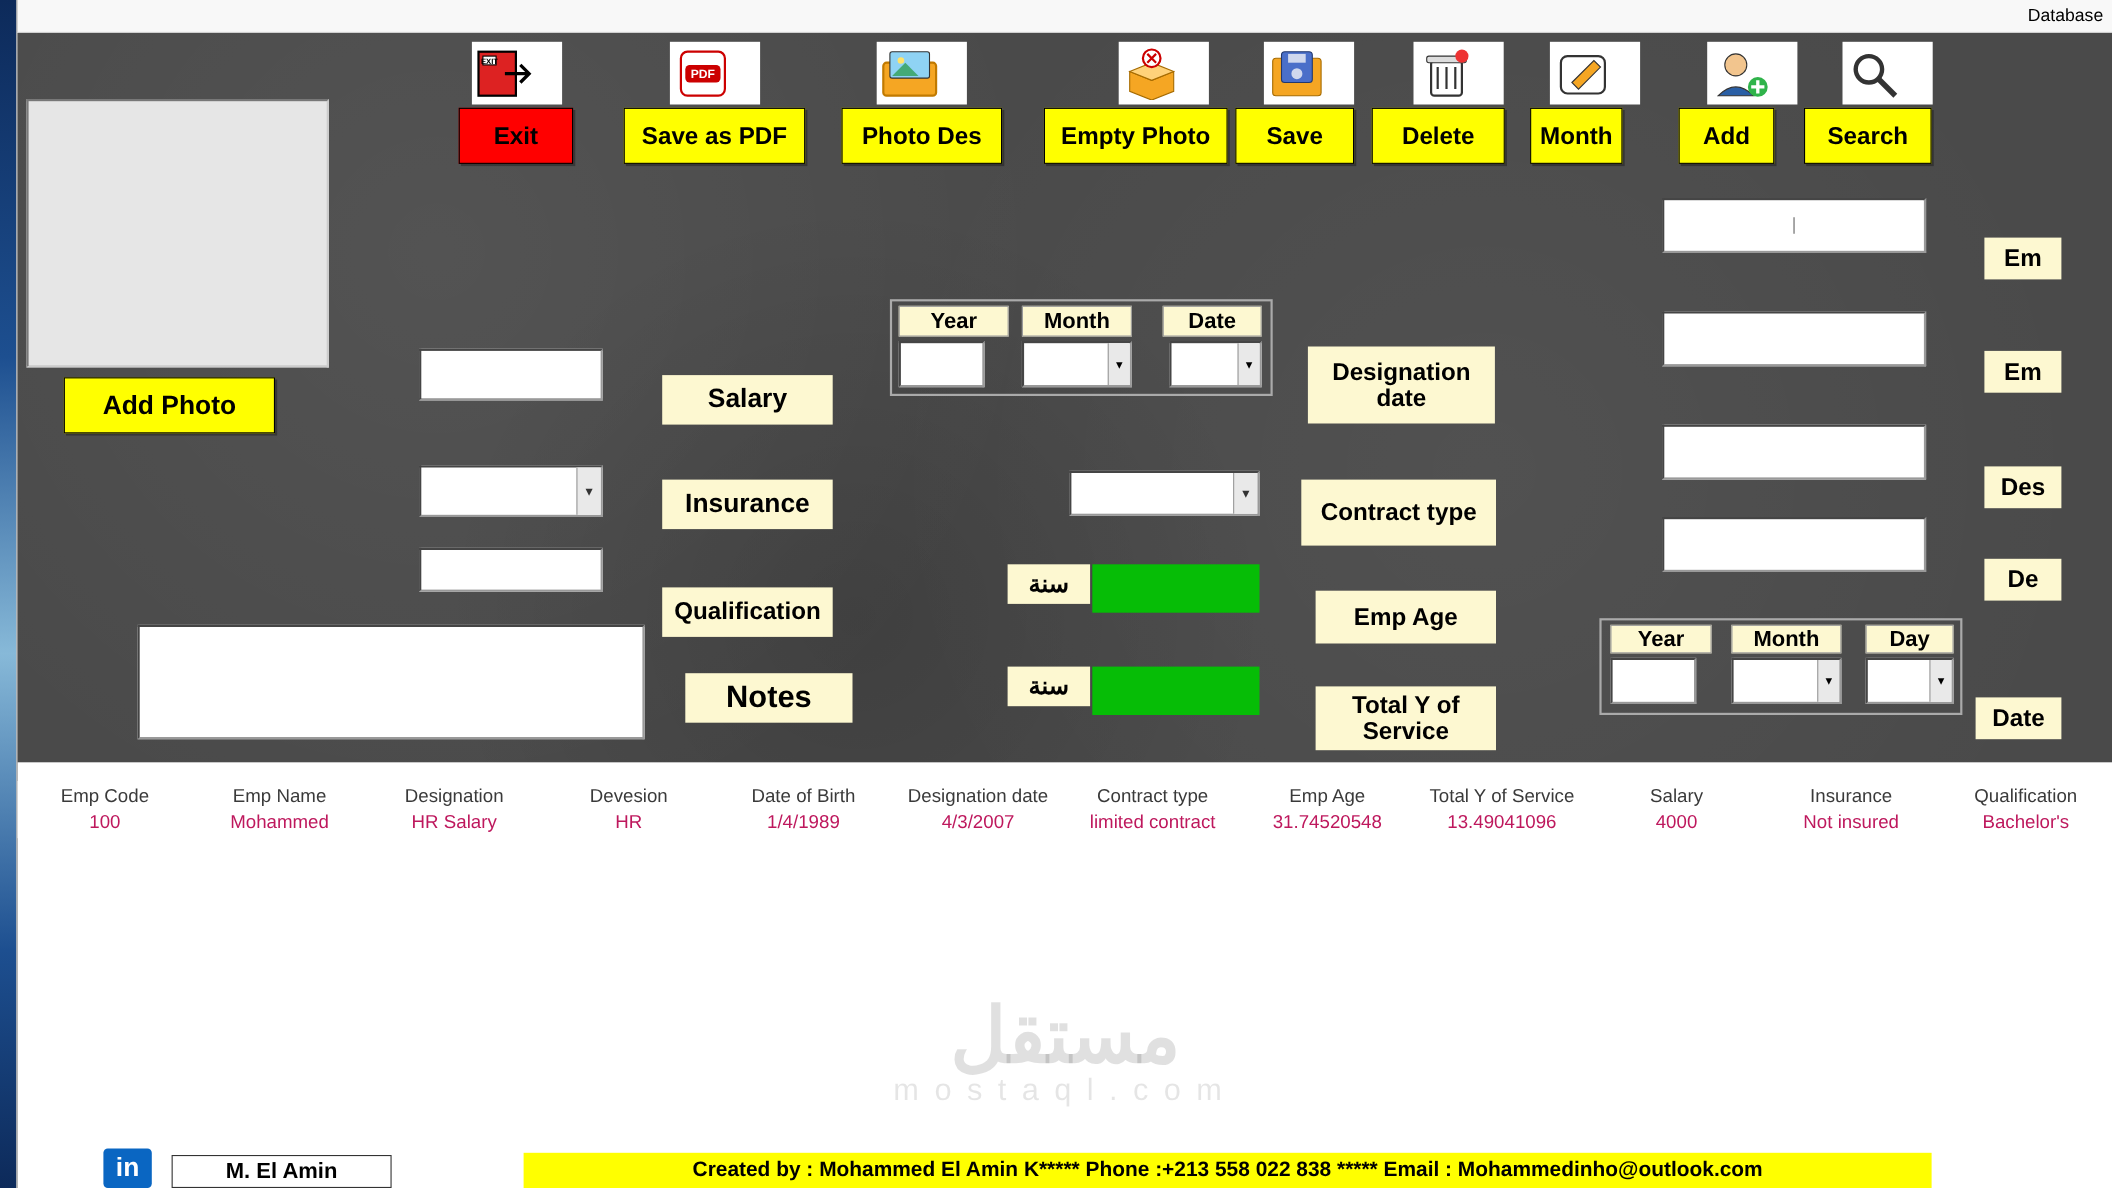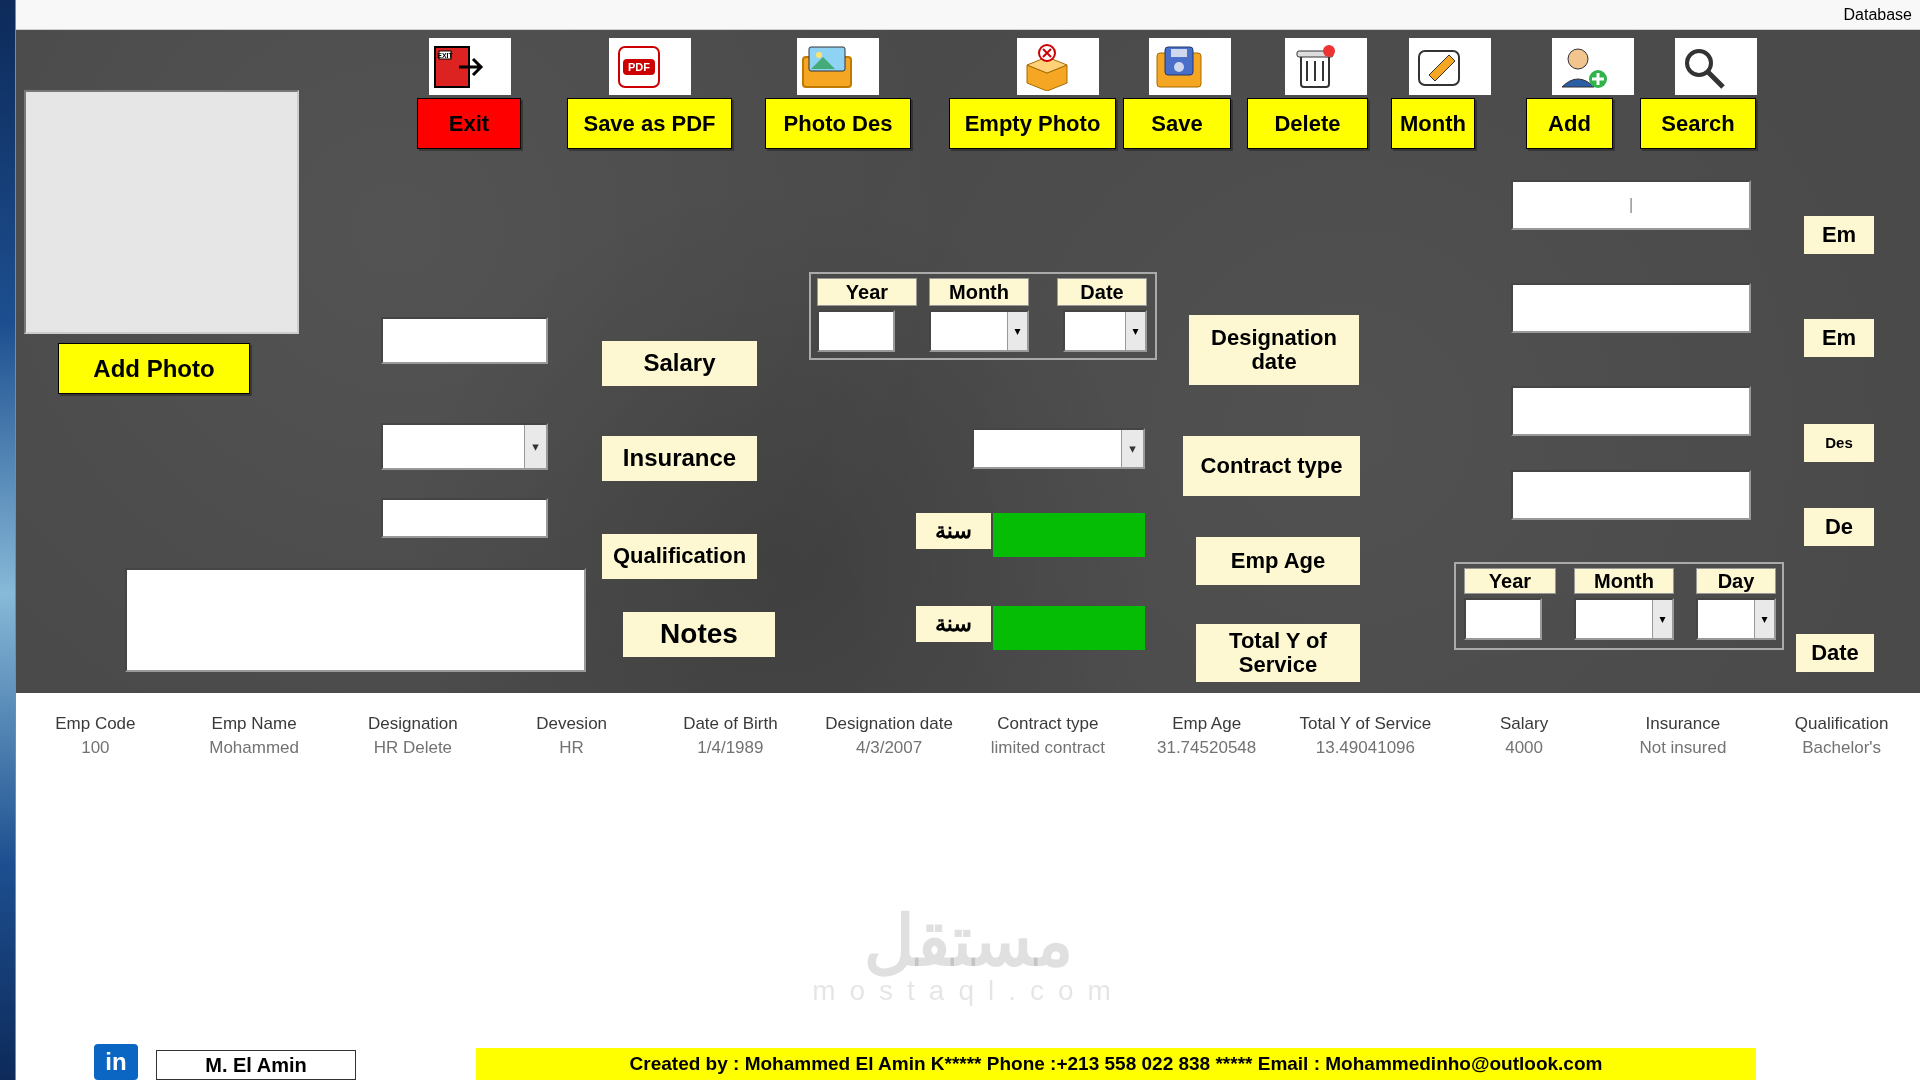--- a/index.html
+++ b/index.html
@@ -270,7 +270,7 @@
     <div class="fld-label" style="left:1788px; top:265px; width:70px; height:38px; font-size:22px;">Em</div>
 
     <div class="fld-input" style="left:1495px; top:356px; width:240px; height:50px;"></div>
-    <div class="fld-label" style="left:1788px; top:370px; width:70px; height:38px; font-size:15px;">Des</div>
+    <div class="fld-label" style="left:1788px; top:370px; width:70px; height:38px; font-size:22px;">Des</div>
 
     <div class="fld-input" style="left:1495px; top:440px; width:240px; height:50px;"></div>
     <div class="fld-label" style="left:1788px; top:454px; width:70px; height:38px; font-size:22px;">De</div>

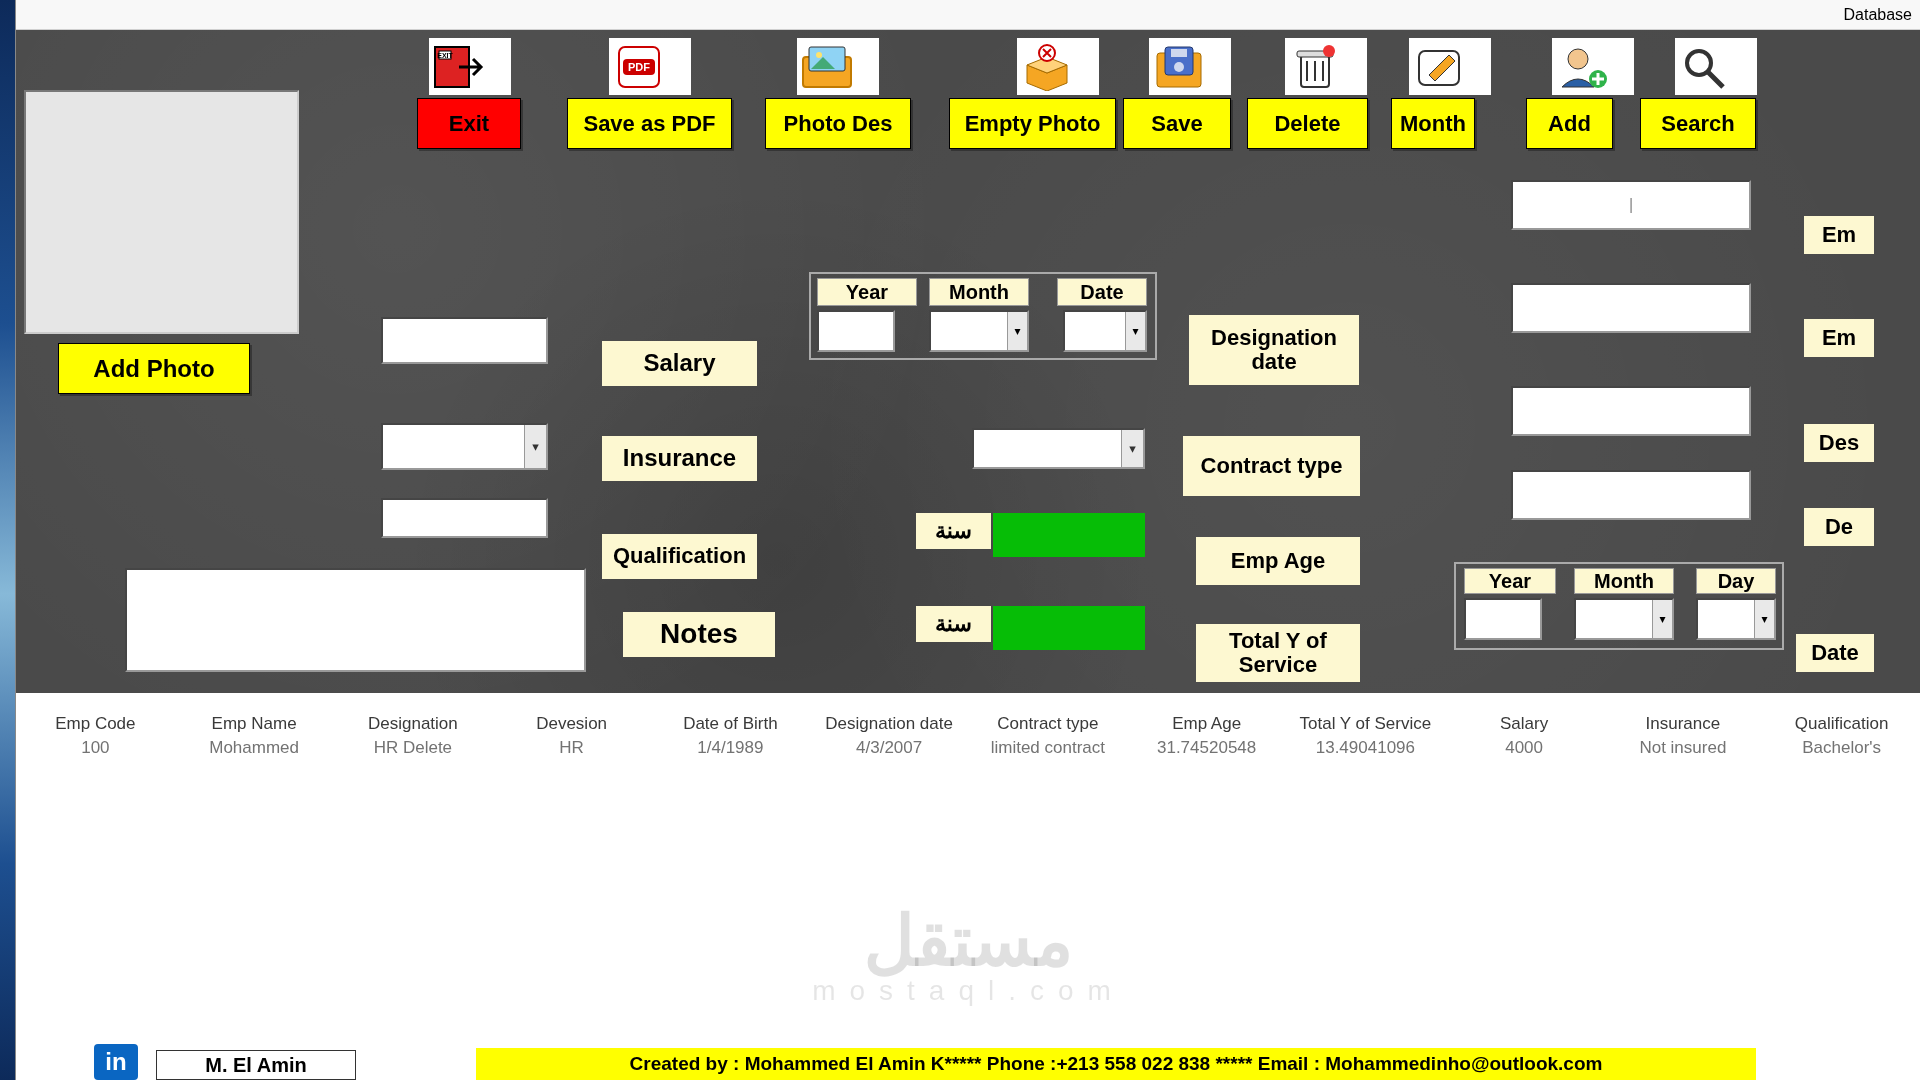--- a/index.html
+++ b/index.html
@@ -78,7 +78,7 @@
   
   .grid-area { position:absolute; left:0; top:694px; width:1905px; background:#fff;margin-top:16px; }
   .grid-row  { display:flex; width:100%; font-size:17px; }
-  .grid-cell { flex:1; text-align:center; padding:2px 4px; white-space:nowrap; color:#737373; }
+  .grid-cell { flex:1; text-align:center; padding:2px 4px; white-space:nowrap; color:#be185d; }
   .grid-head .grid-cell { color:#3a3a3a; padding-top:4px;}
   .grid-data .grid-cell { padding-bottom:4px;}
 

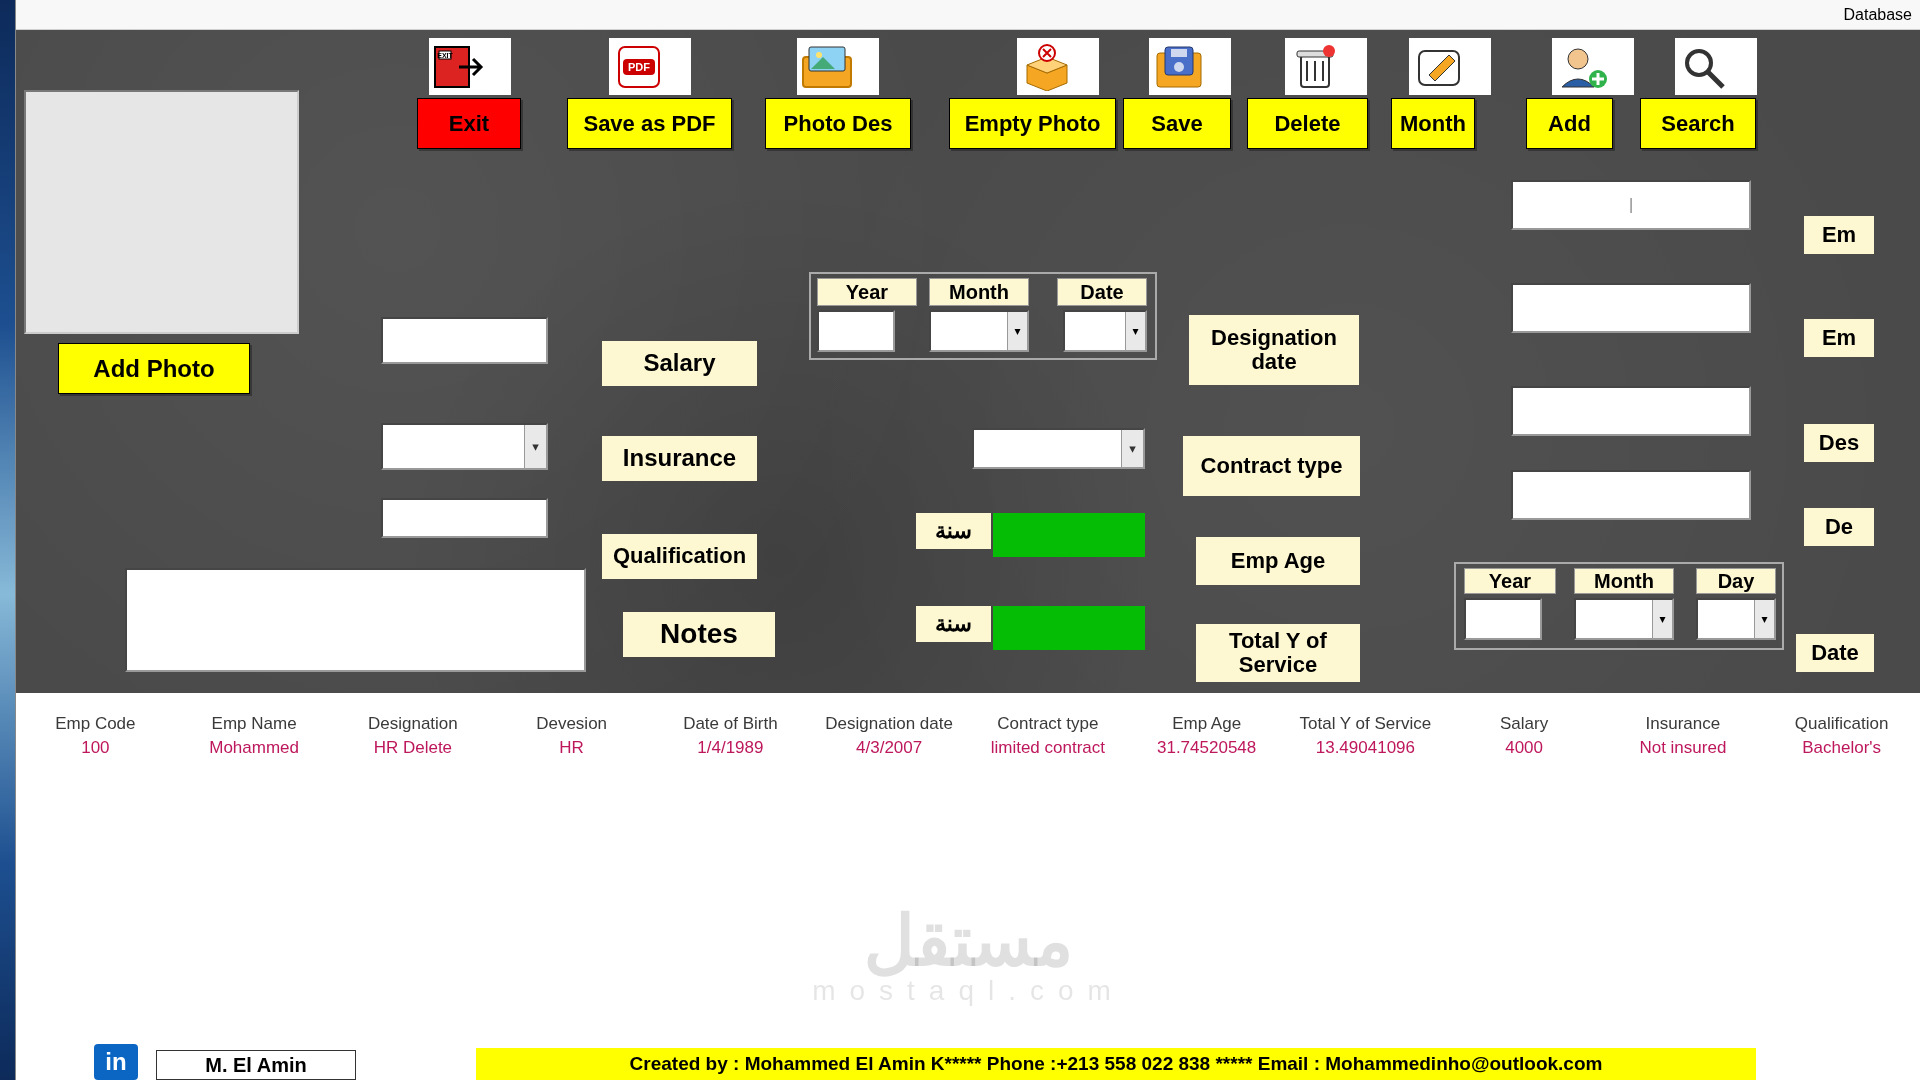--- a/index.html
+++ b/index.html
@@ -312,7 +312,7 @@
     <div class="grid-row grid-data" id="grid-data">
         <div class="grid-cell">100</div>
         <div class="grid-cell">Mohammed</div>
-        <div class="grid-cell">HR Delete</div>
+        <div class="grid-cell">HR Salary</div>
         <div class="grid-cell">HR</div>
         <div class="grid-cell">1/4/1989</div>
         <div class="grid-cell">4/3/2007</div>

